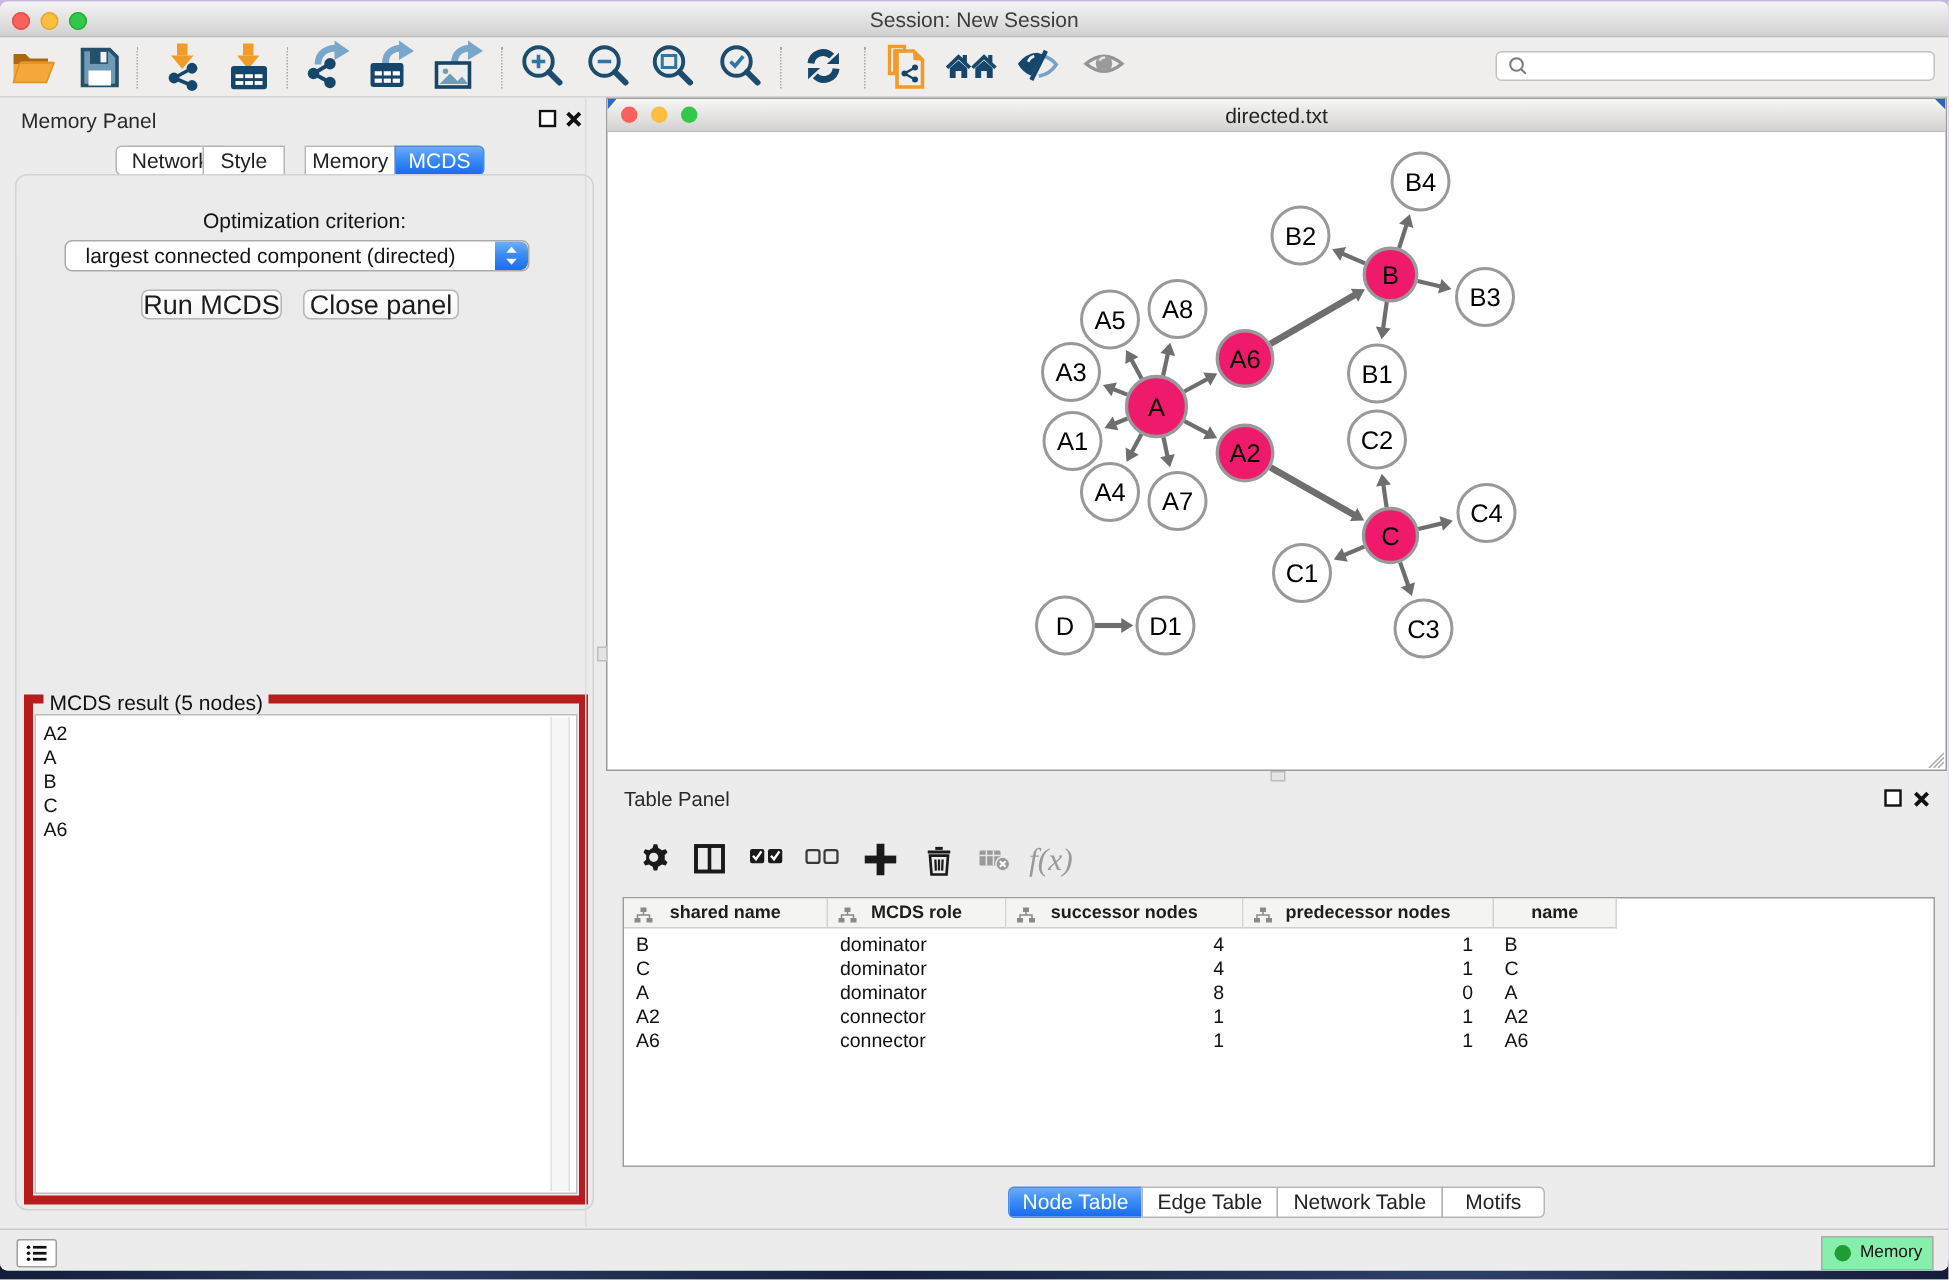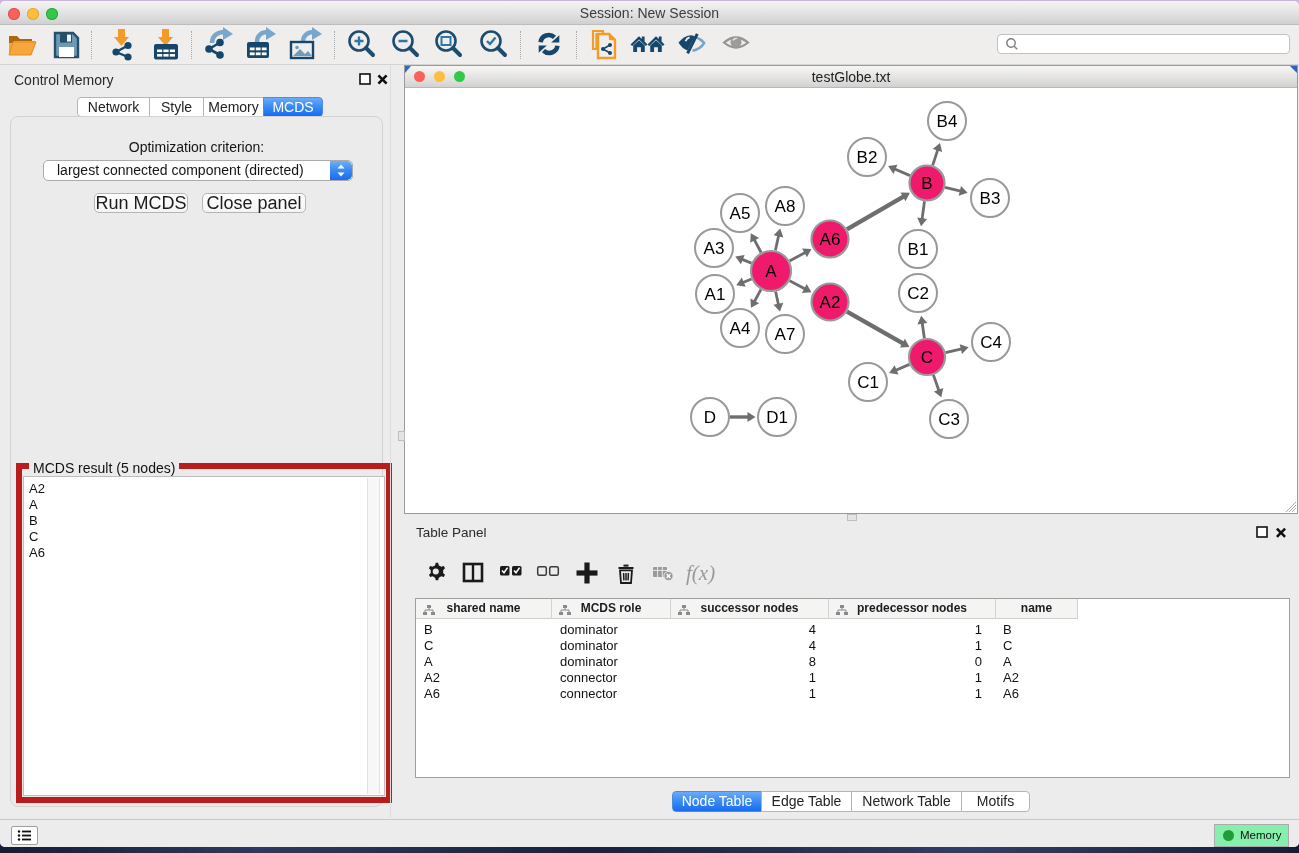--- a/index.html
+++ b/index.html
@@ -183,7 +183,7 @@
     </div>
   </div>
 
-  <div class="cp-title">Control Memory</div>
+  <div class="cp-title">Memory Panel</div>
   <svg style="position:absolute;left:359px;top:72px" width="32" height="14" viewBox="0 0 32 14">
     <rect x="1" y="1" width="10" height="10" fill="#fff" stroke="#111" stroke-width="1.6"></rect>
     <path d="M0 1.8 L1.8 0 L5 3.2 L8.2 0 L10 1.8 L6.8 5 L10 8.2 L8.2 10 L5 6.8 L1.8 10 L0 8.2 L3.2 5 Z" fill="#111" transform="translate(18.5,1.5)"></path>

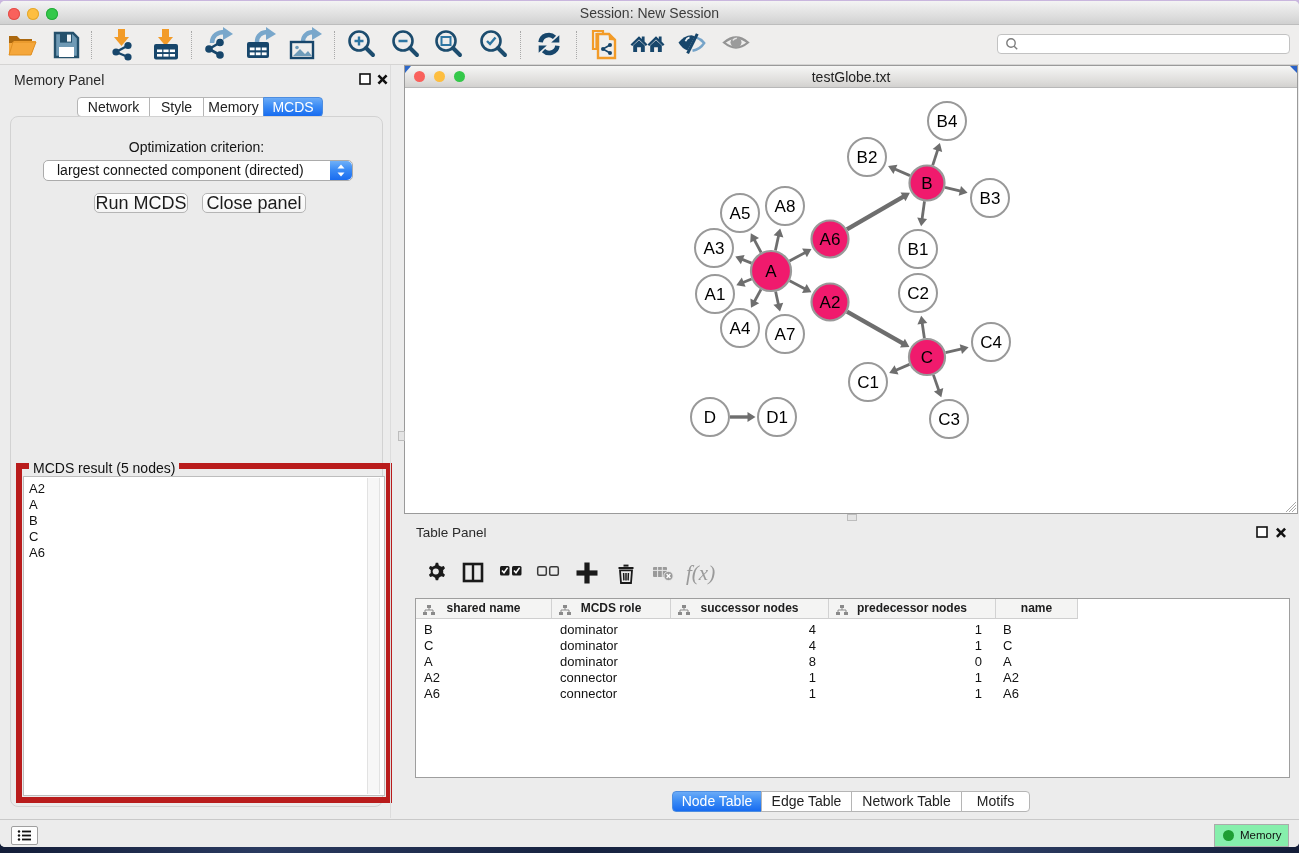--- a/index.html
+++ b/index.html
@@ -219,7 +219,7 @@
       <div class="ntl" style="left:9px;background:#f9615c;"></div>
       <div class="ntl" style="left:29px;background:#fdbe40;"></div>
       <div class="ntl" style="left:49px;background:#34c84a;"></div>
-      <div style="position:absolute;top:3px;width:100%;text-align:center;font-size:14px;color:#222;">testGlobe.txt</div>
+      <div style="position:absolute;top:3px;width:100%;text-align:center;font-size:14px;color:#222;">directed.txt</div>
     </div>
     <svg style="position:absolute;left:0px;top:0px" width="6" height="7" viewBox="0 0 6 7">
         <path d="M0 0 L6 0 L0 7 Z" fill="#2e68c8"></path>

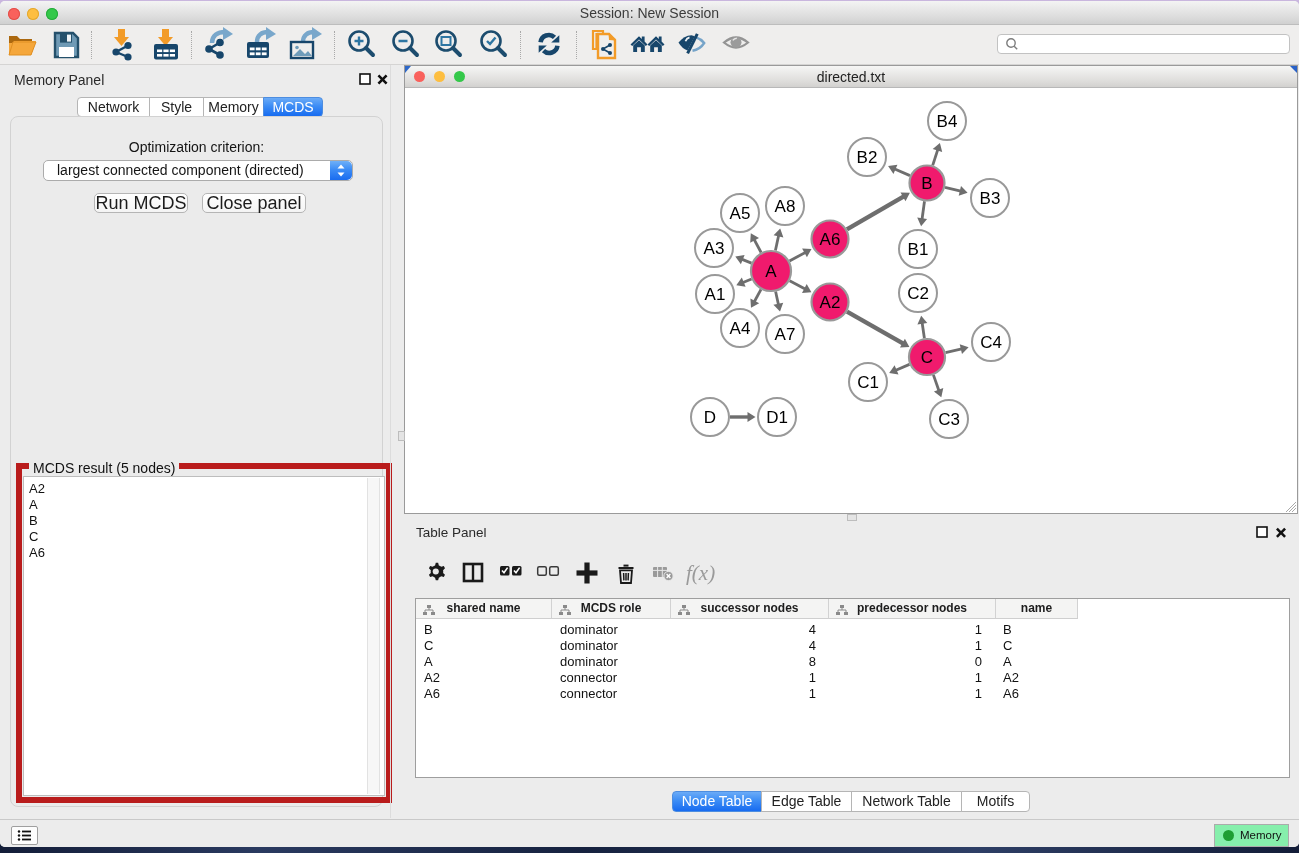--- a/index.html
+++ b/index.html
@@ -189,7 +189,7 @@
     <path d="M0 1.8 L1.8 0 L5 3.2 L8.2 0 L10 1.8 L6.8 5 L10 8.2 L8.2 10 L5 6.8 L1.8 10 L0 8.2 L3.2 5 Z" fill="#111" transform="translate(18.5,1.5)"></path>
   </svg>
   <div class="tab" style="left:77px;width:71px;border-radius:4px 0 0 4px;">Network</div>
-  <div class="tab" style="left:149px;width:53px;">Style</div>
+  <div class="tab" style="left:135px;width:53px;">Style</div>
   <div class="tab" style="left:203px;width:59px;">Memory</div>
   <div class="tab tabsel" style="left:263px;width:58px;border-radius:0 4px 4px 0;">MCDS</div>
   <div class="cp-box">

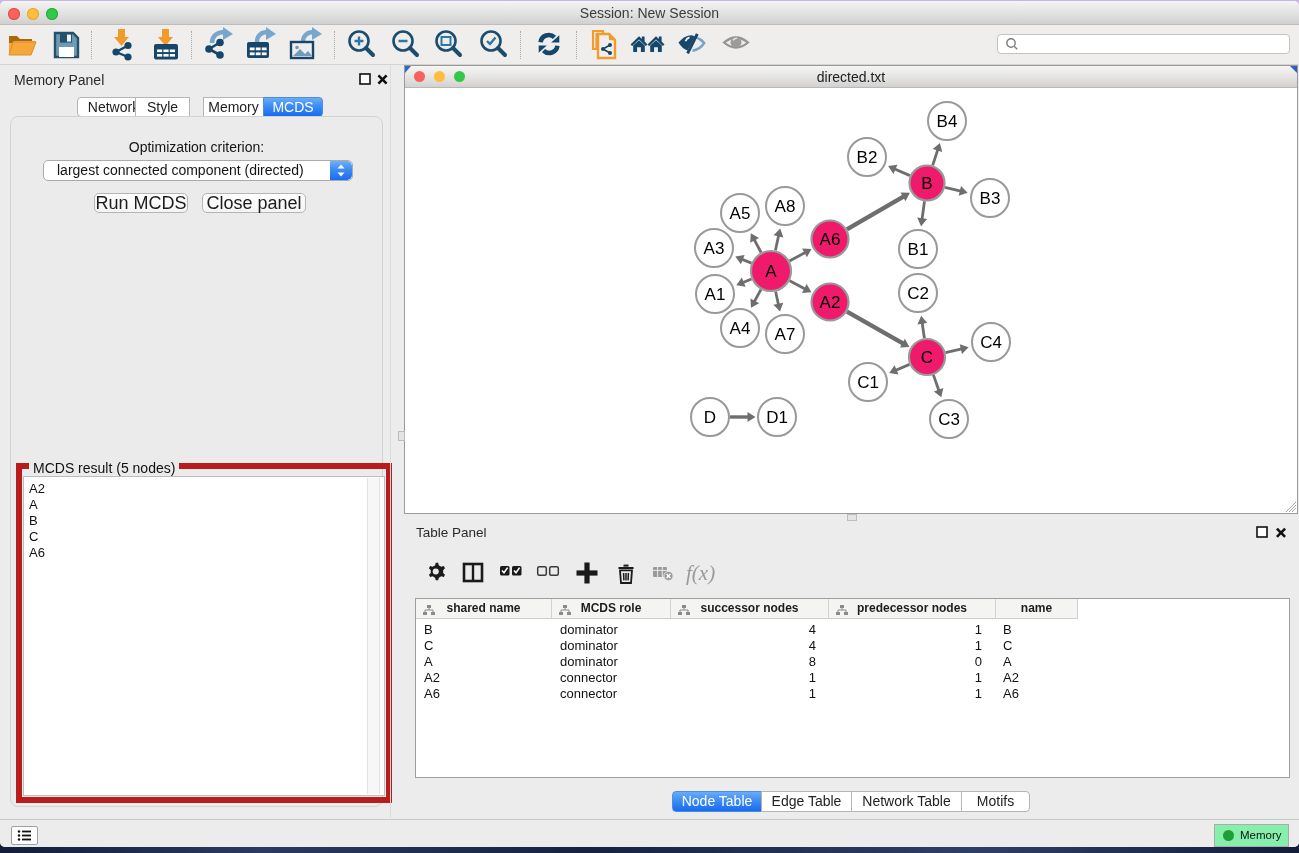--- a/index.html
+++ b/index.html
@@ -25,7 +25,7 @@
        font-size:14px;color:#222;text-align:center;line-height:18px;}
   .tabsel{background:linear-gradient(180deg,#6babf7,#3d8df5 45%,#176bf0);color:#fff;border-color:#4d8de0;}
   .cp-box{position:absolute;left:10px;top:115px;width:371px;height:689px;
-     border:1px solid #d2d2d2;border-radius:8px;background:#ebebeb;}
+     border:1px solid #d2d2d2;border-radius:8px;background:#ebebeb;padding-left:13px;}
   .btn{position:absolute;height:18px;border:1px solid #b5b5b5;border-radius:5px;
      background:linear-gradient(180deg,#ffffff,#f4f4f4);font-size:18px;color:#1c1c1c;
      text-align:center;line-height:18px;}

